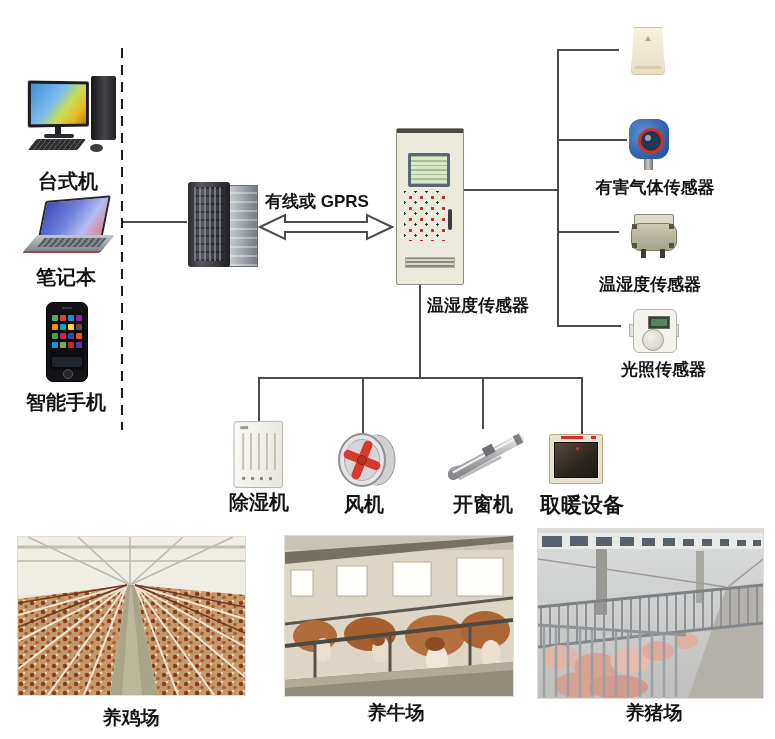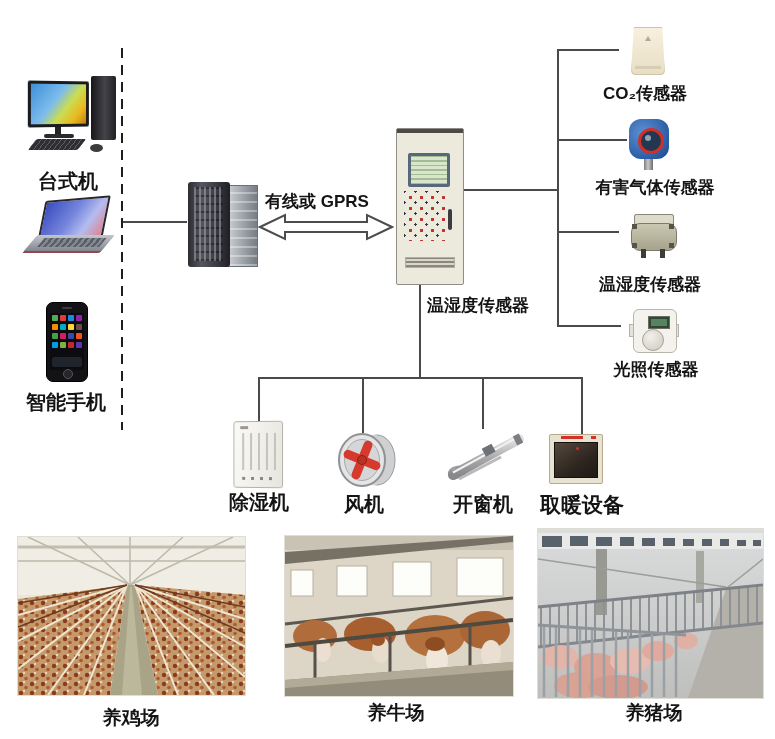--- a/index.html
+++ b/index.html
@@ -197,7 +197,6 @@
     <div class="co2-dot"></div>
     <div class="co2-lip"></div>
   </div>
-  <div class="lbl" style="left:595px;top:82px;width:100px;font-size:17px;">CO₂传感器</div>
 
   <div class="abs" style="left:628px;top:119px;width:42px;height:52px;">
     <div class="gas-body"></div>

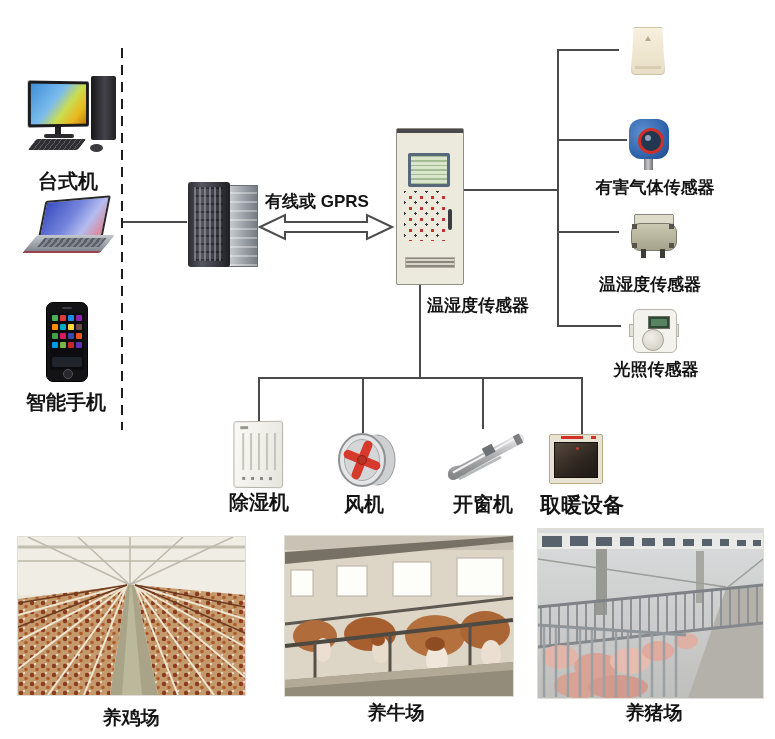--- a/index.html
+++ b/index.html
@@ -141,6 +141,7 @@
         <div class="lap-keys"></div>
       </div>
   </div>
+  <div class="lbl" style="left:16px;top:264px;width:100px;font-size:20px;">笔记本</div>
 
   <div class="abs" style="left:46px;top:302px;width:42px;height:80px;">
     <div class="ph-body"></div>

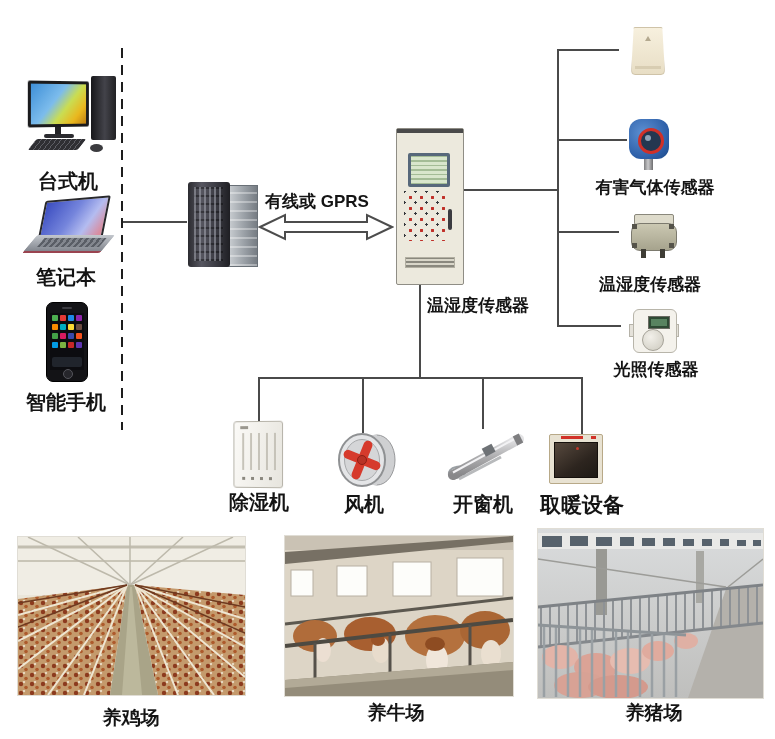--- a/index.html
+++ b/index.html
@@ -228,7 +228,7 @@
       </div>
     <div class="li-knob"></div>
   </div>
-  <div class="lbl" style="left:606px;top:358px;width:100px;font-size:17px;">光照传感器</div>
+  <div class="lbl" style="left:606px;top:358px;width:100px;font-size:17px;text-align:right;">光照传感器</div>
 
   <div class="abs" style="left:233px;top:421px;width:50px;height:67px;">
     <div class="dh">

